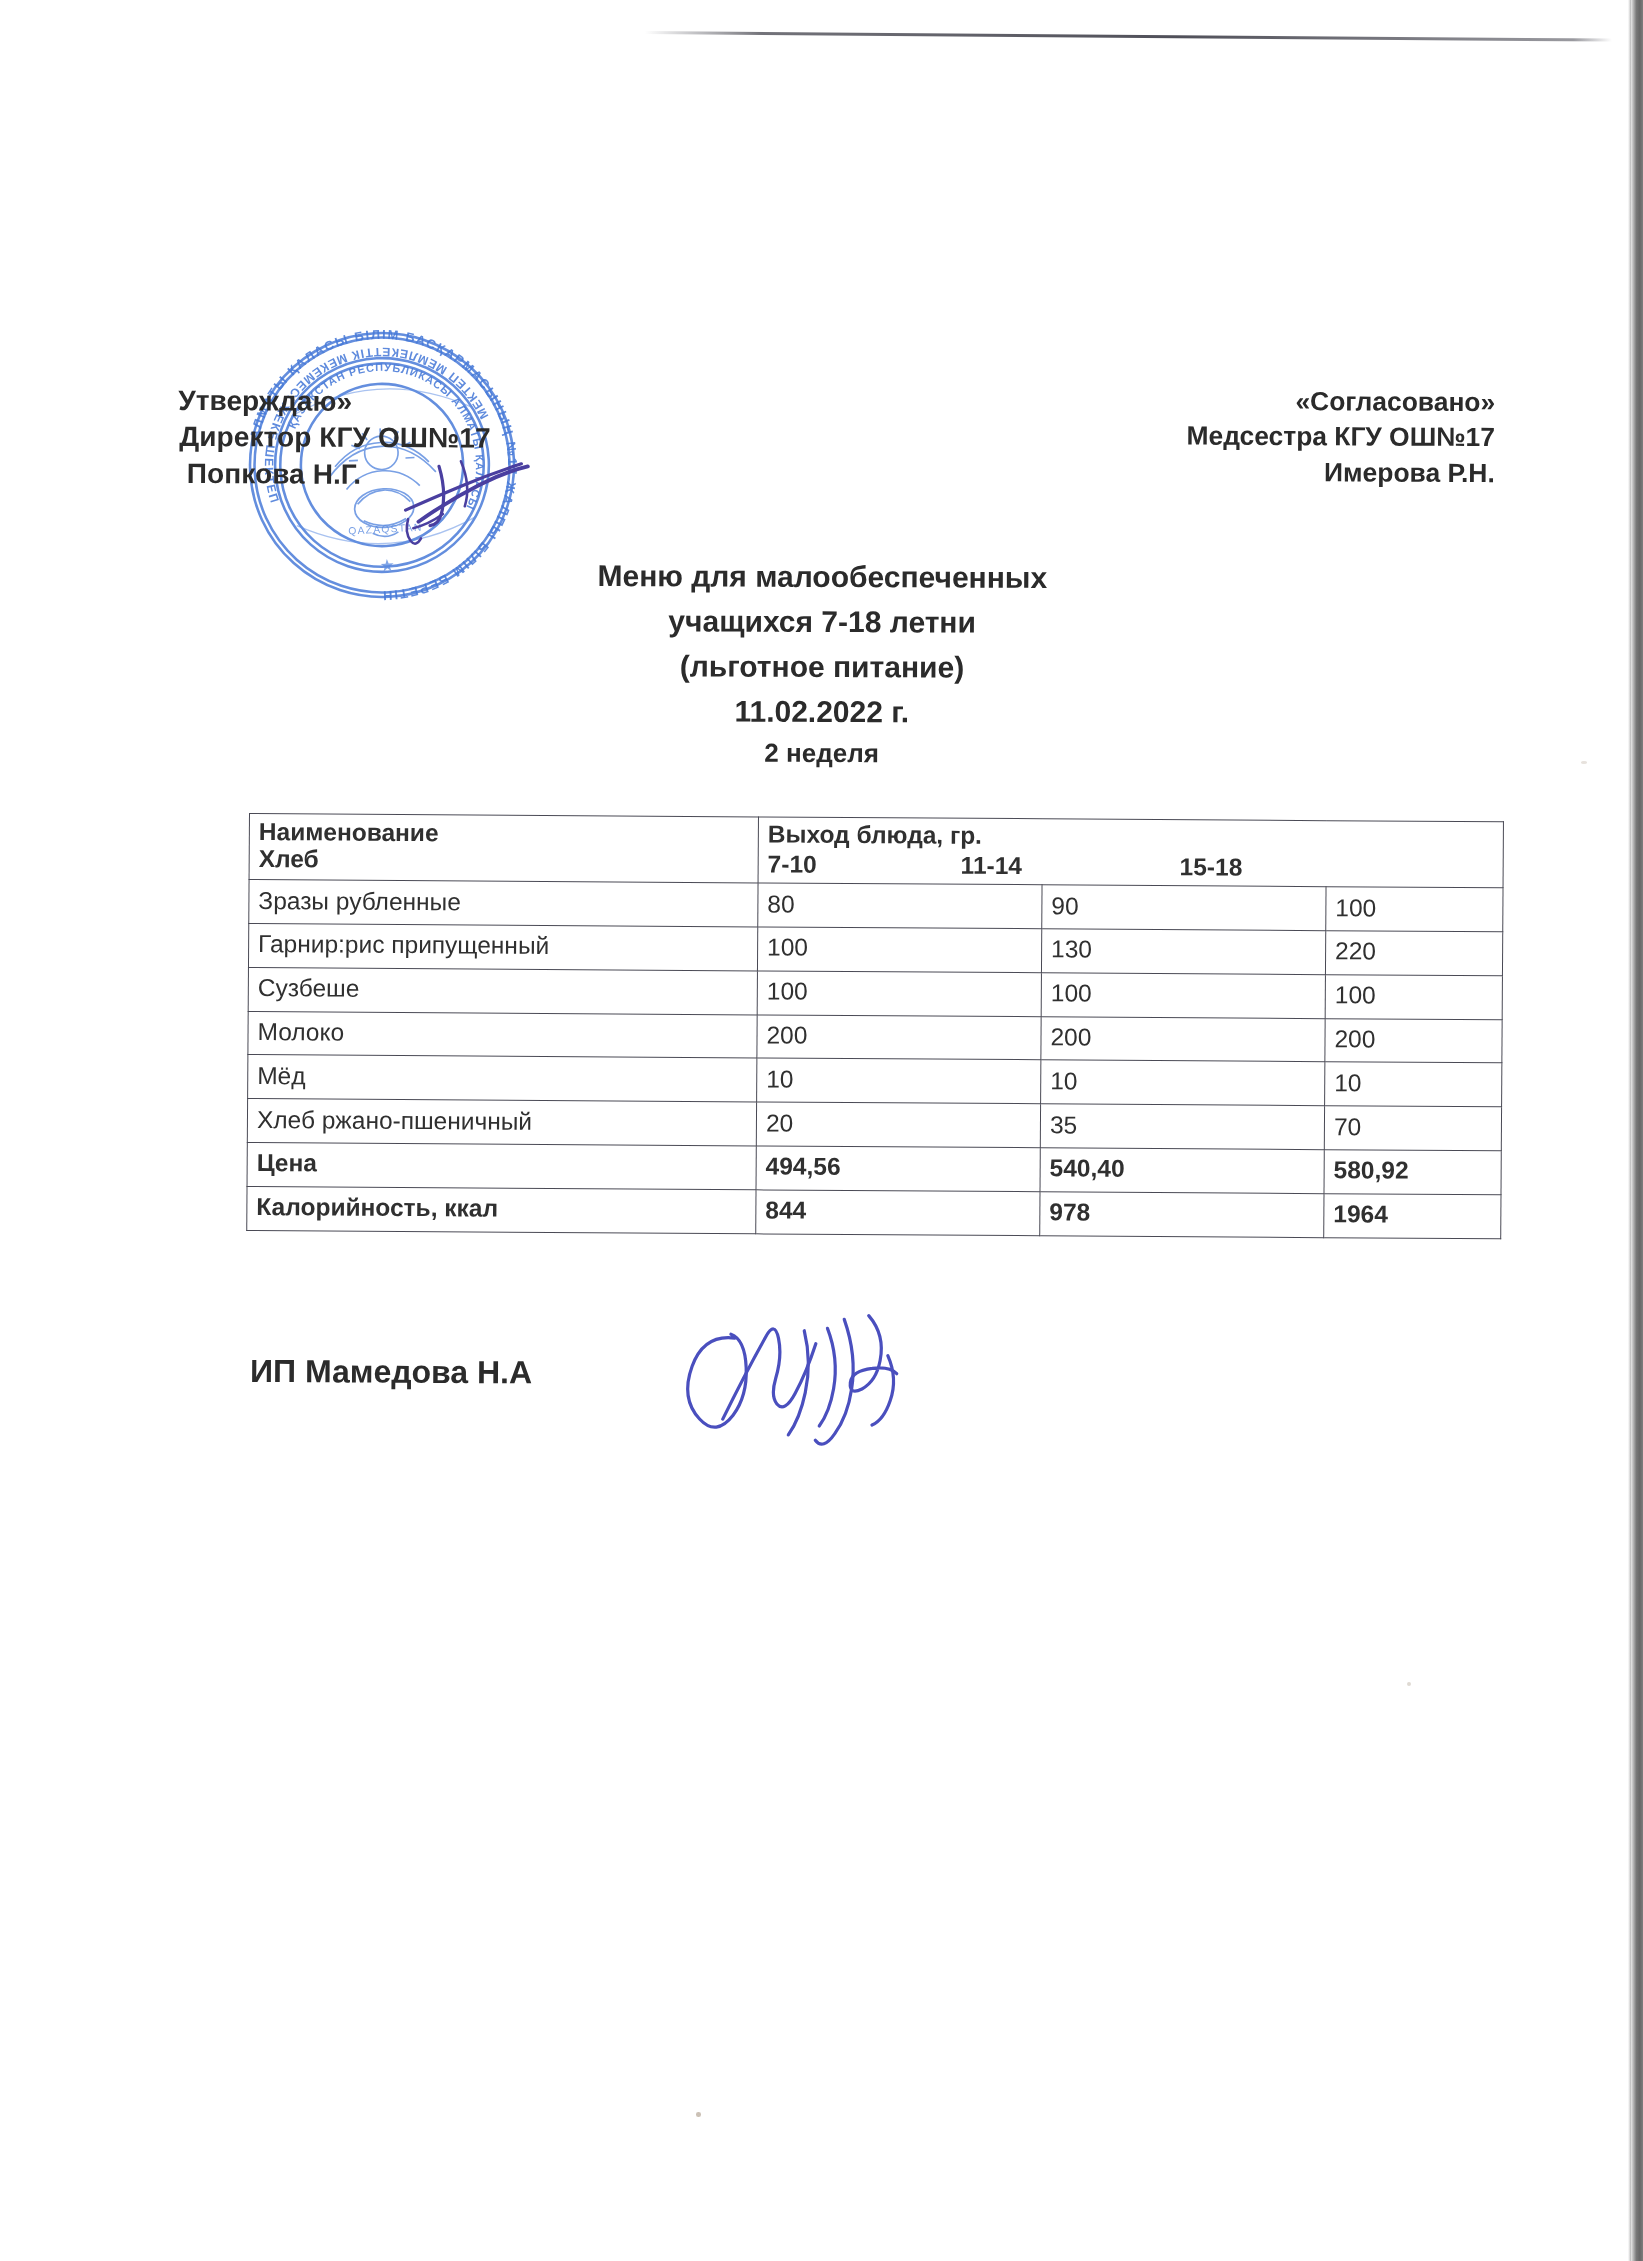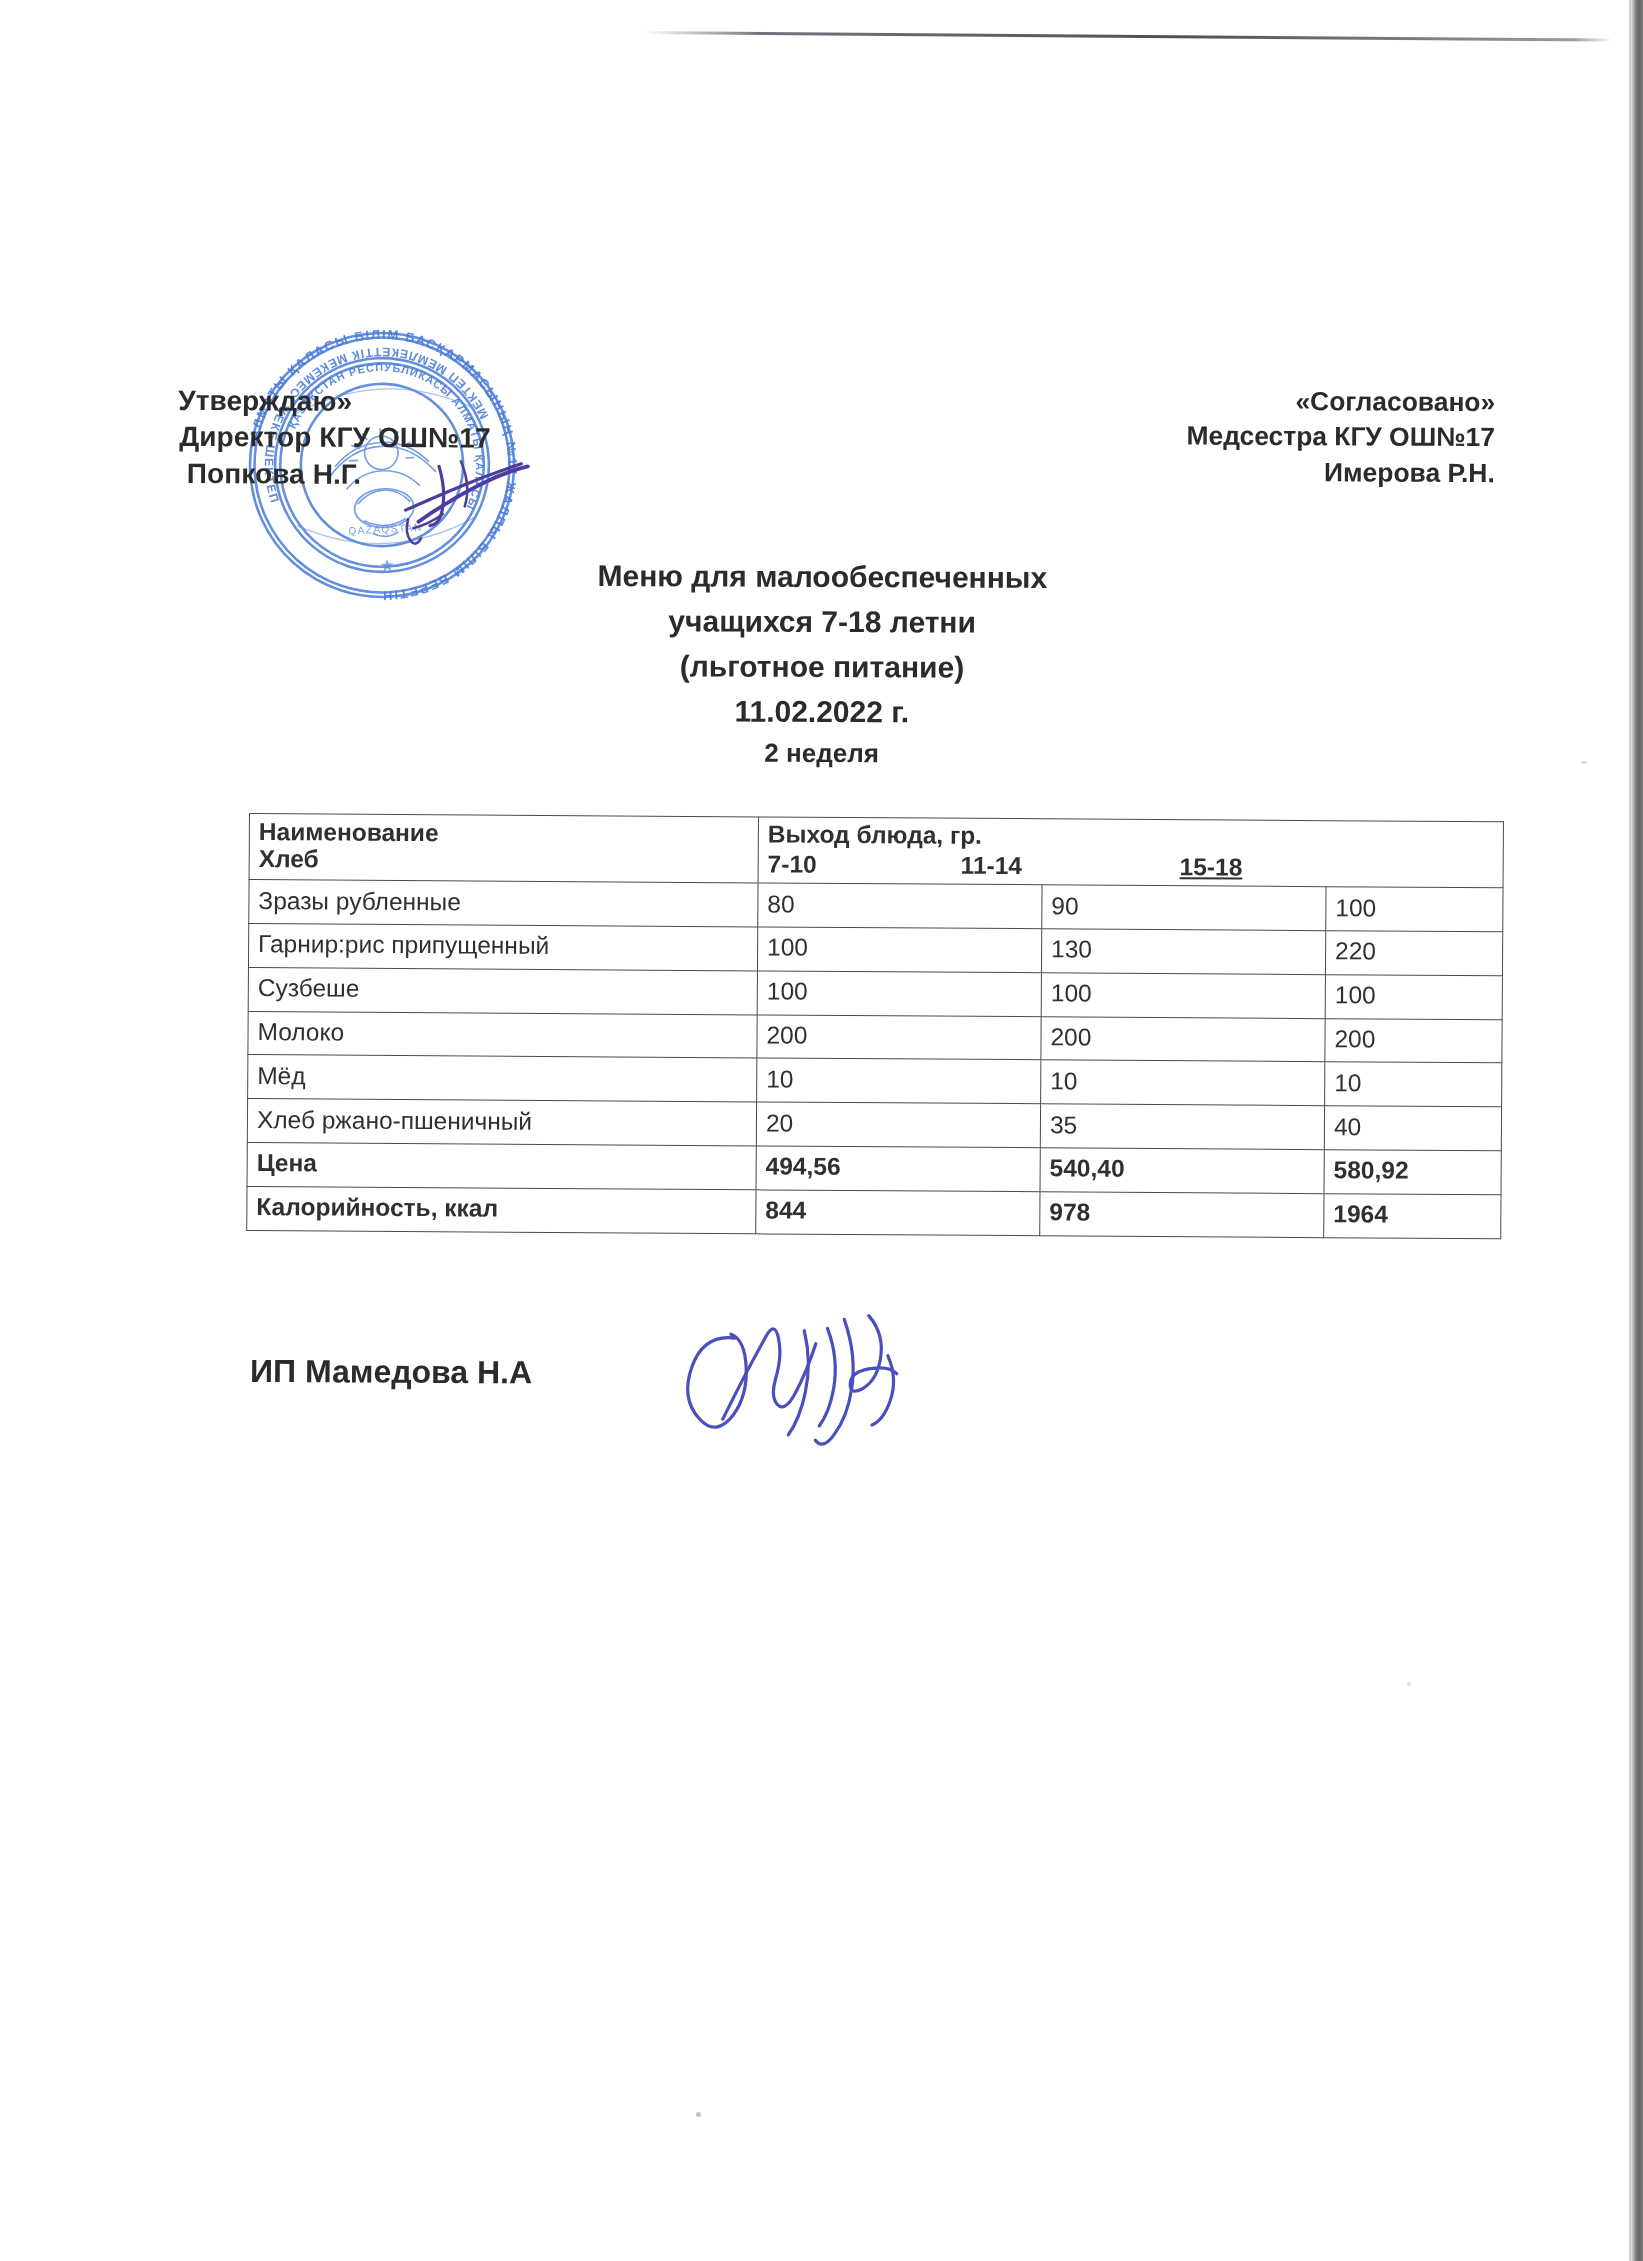--- a/index.html
+++ b/index.html
@@ -107,7 +107,7 @@
   .hdr-out-line2 span{display:inline-block;}
   .age-1{width:193px;}
   .age-2{width:219px;}
-  .age-3{width:auto;text-decoration:underline;}
+  .age-3{width:auto;}
 
   tr.total td{font-weight:bold;color:#232323;}
   td.num{padding-left:10.3px;}

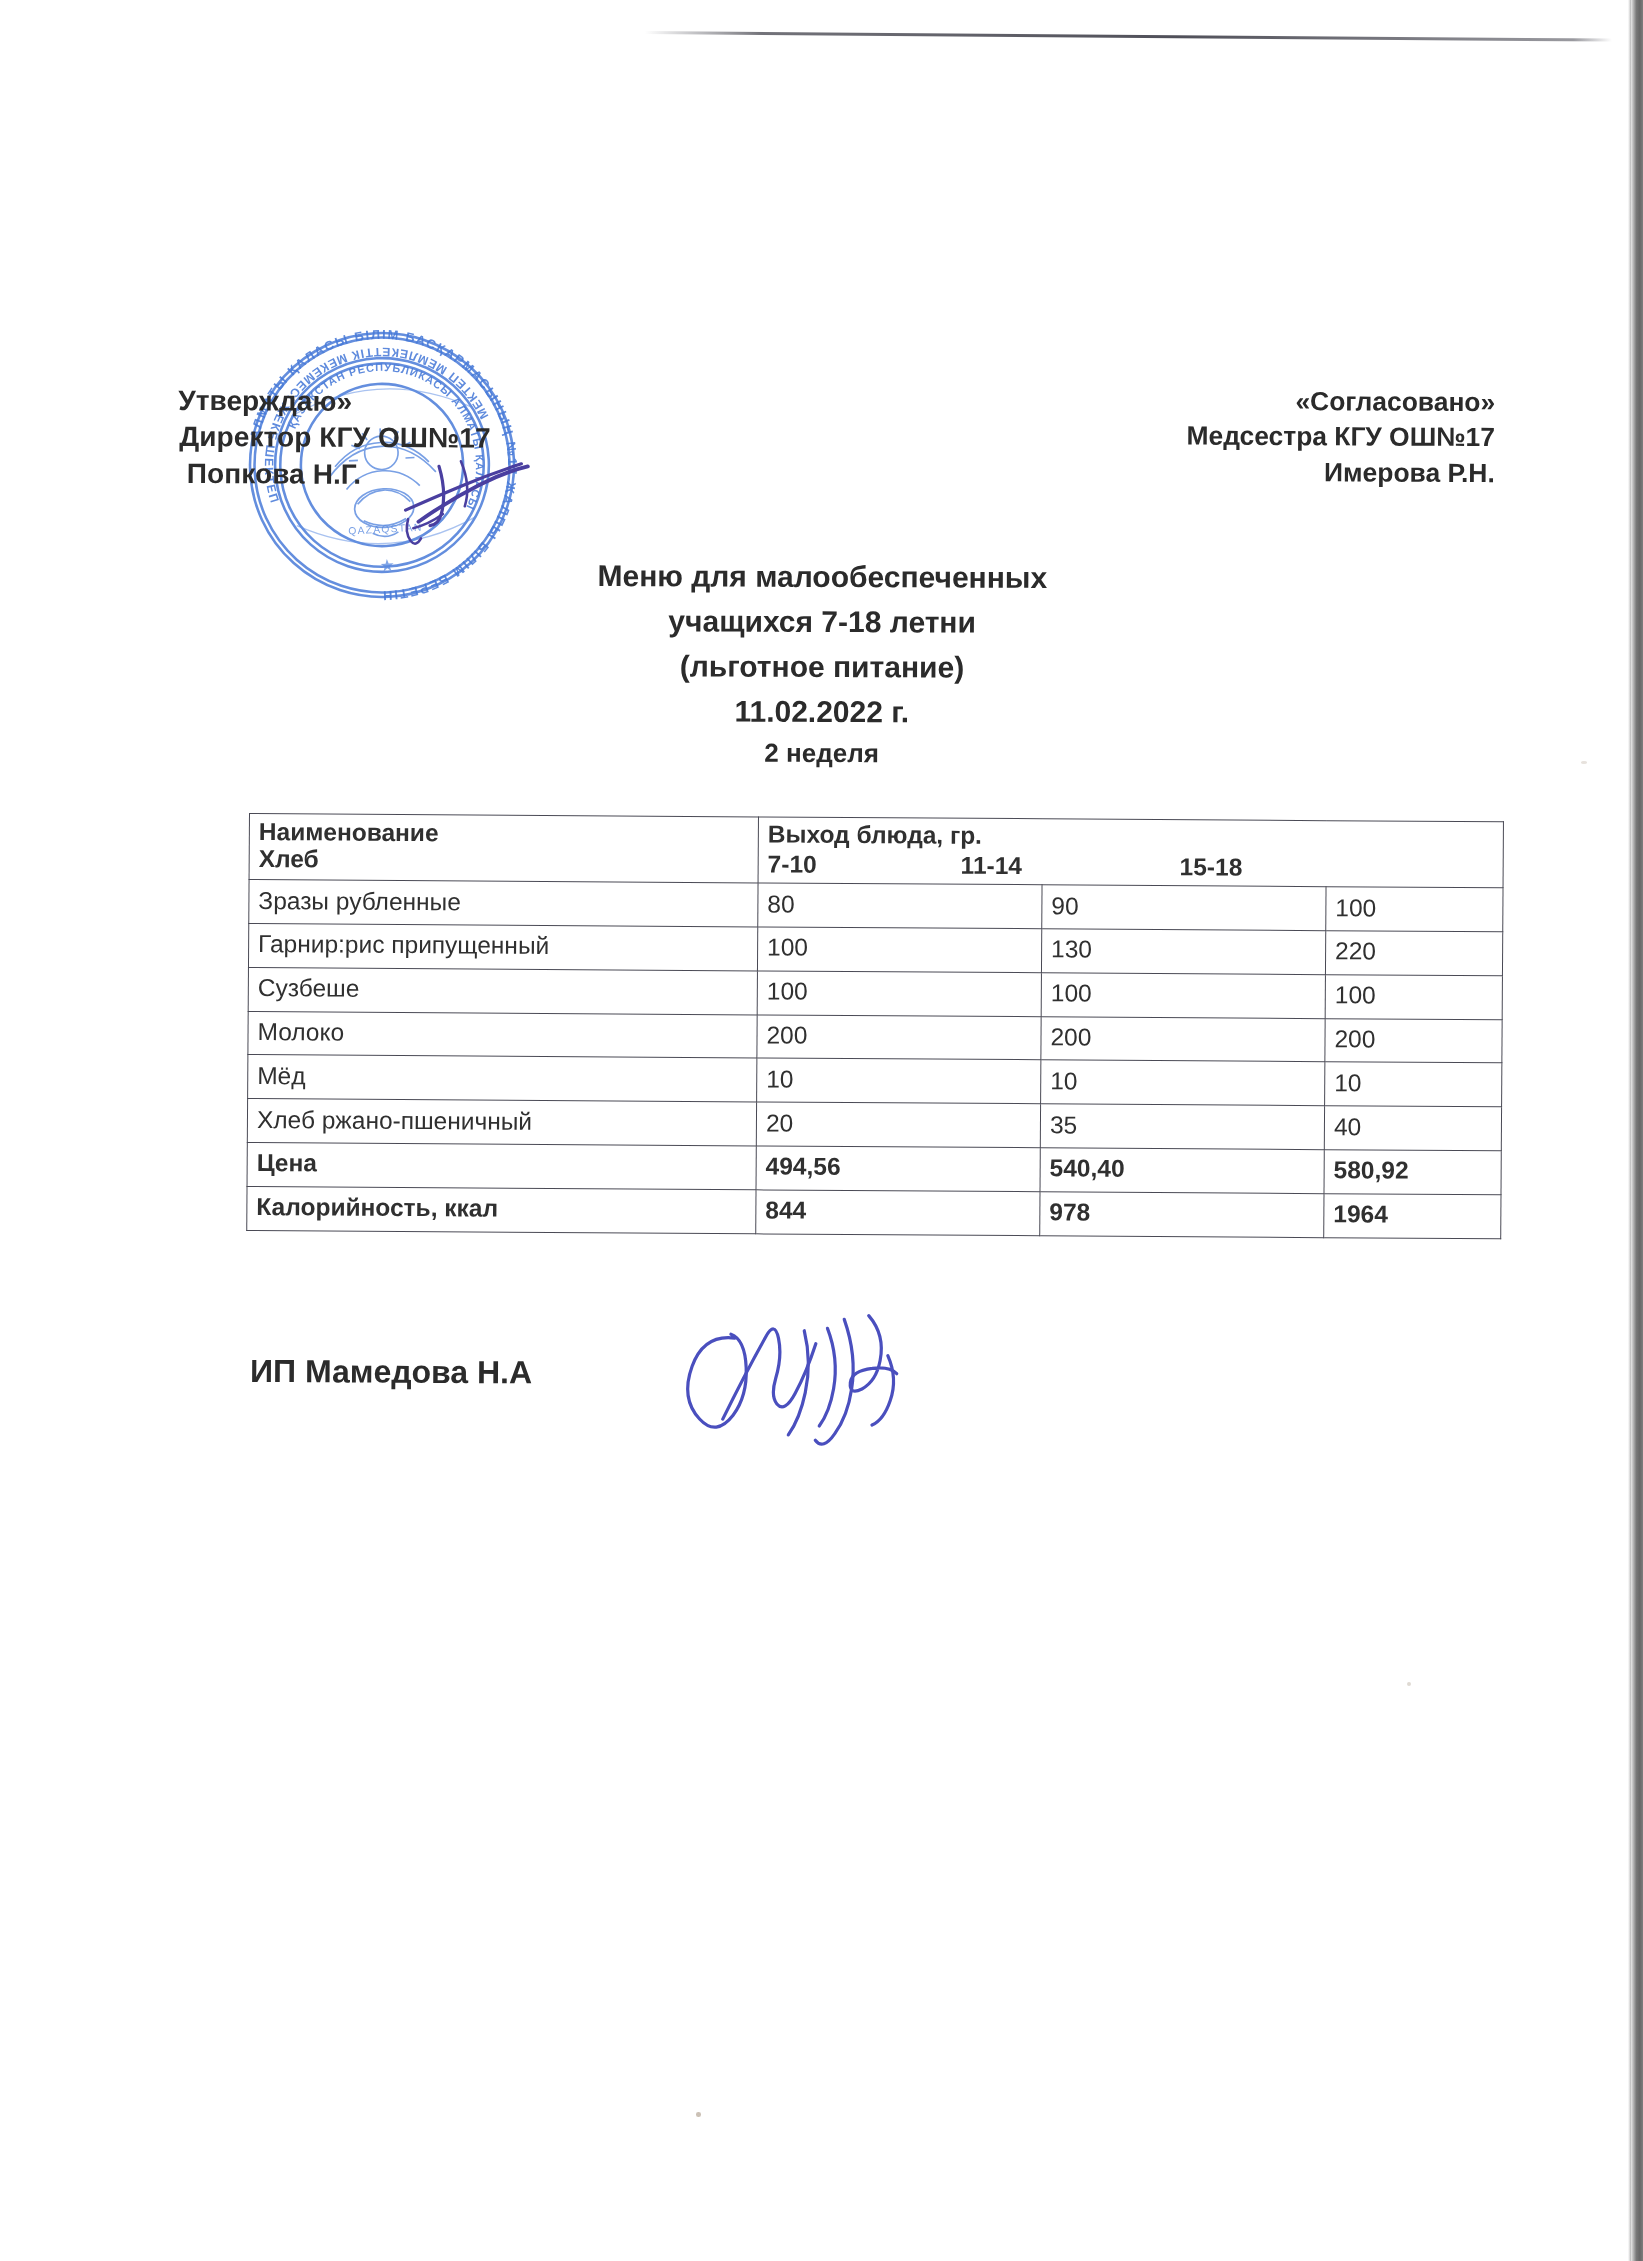--- a/index.html
+++ b/index.html
@@ -273,7 +273,7 @@
           <td>Хлеб ржано-пшеничный</td>
           <td class="num">20</td>
           <td class="num">35</td>
-          <td class="num">40</td>
+          <td class="num">70</td>
         </tr>
         <tr class="total">
           <td>Цена</td>

